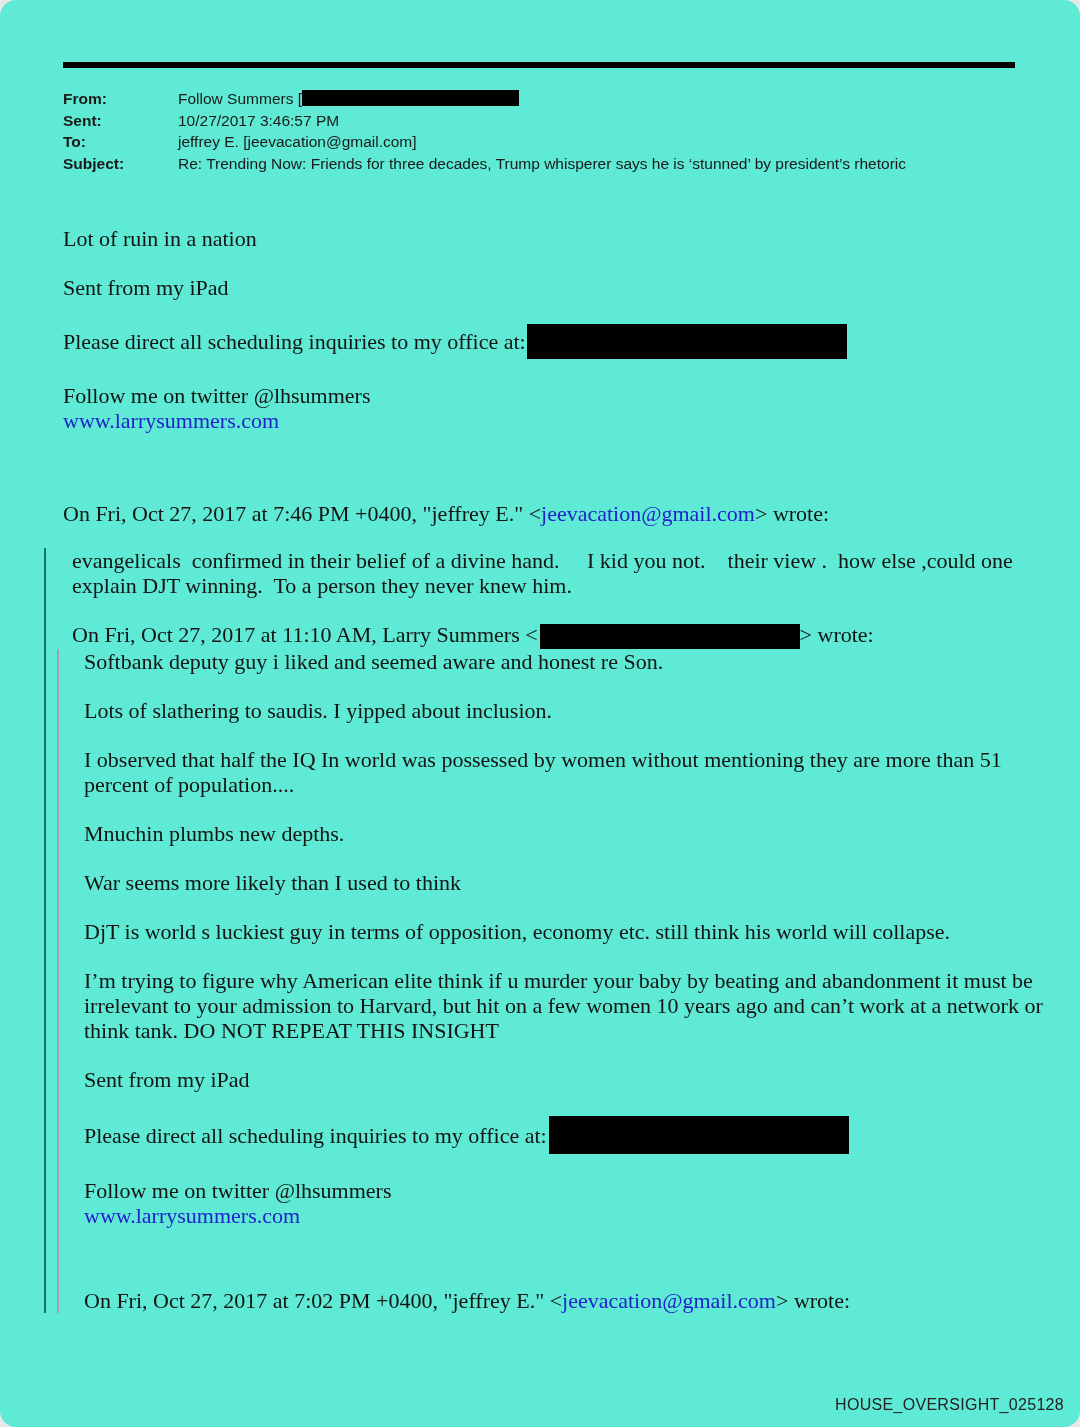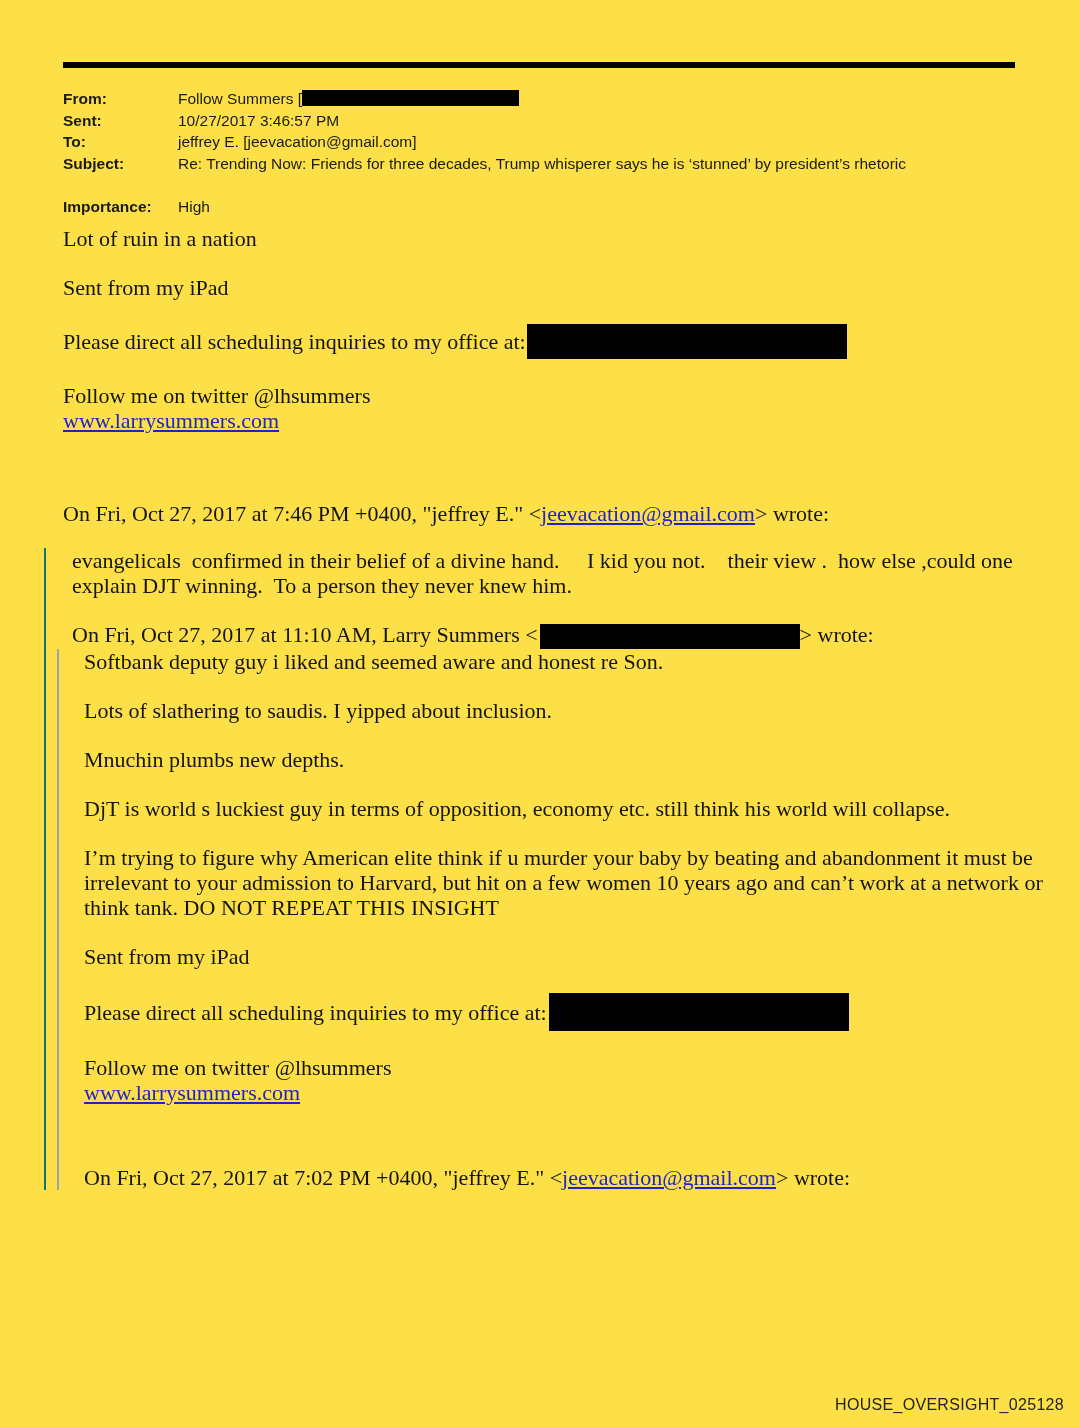--- a/index.html
+++ b/index.html
@@ -8,10 +8,11 @@
     width: 1080px;
     height: 1427px;
     margin: 0 auto;
-    background: #fde047;
+    background: #5eead4;
     color: #141414;
     font-family: "Liberation Serif", serif;
     overflow: hidden;
+    border-radius: 16px;
   }
   .top-rule {
     position: absolute;

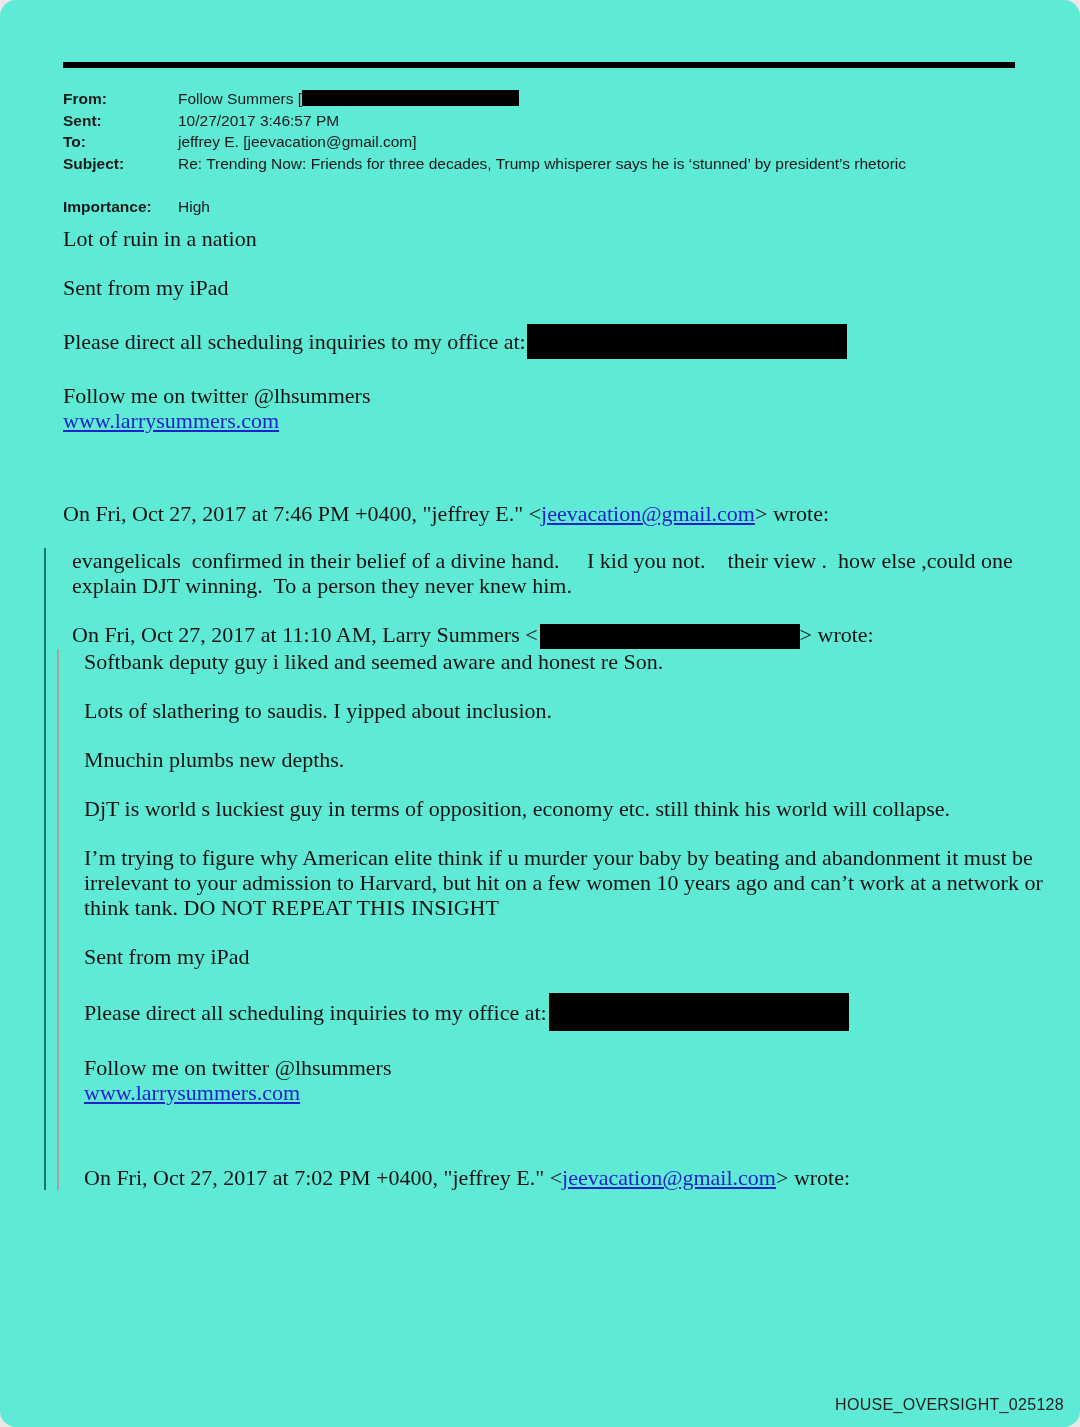--- a/index.html
+++ b/index.html
@@ -95,10 +95,6 @@
       <span class="hlabel">Subject:</span>
       <span class="hvalue">Re: Trending Now: Friends for three decades, Trump whisperer says he is ‘stunned’ by president’s rhetoric</span>
     </div>
-    <div class="hrow importance-row">
-      <span class="hlabel">Importance:</span>
-      <span class="hvalue">High</span>
-    </div>
   </div>
 
   <div class="body">

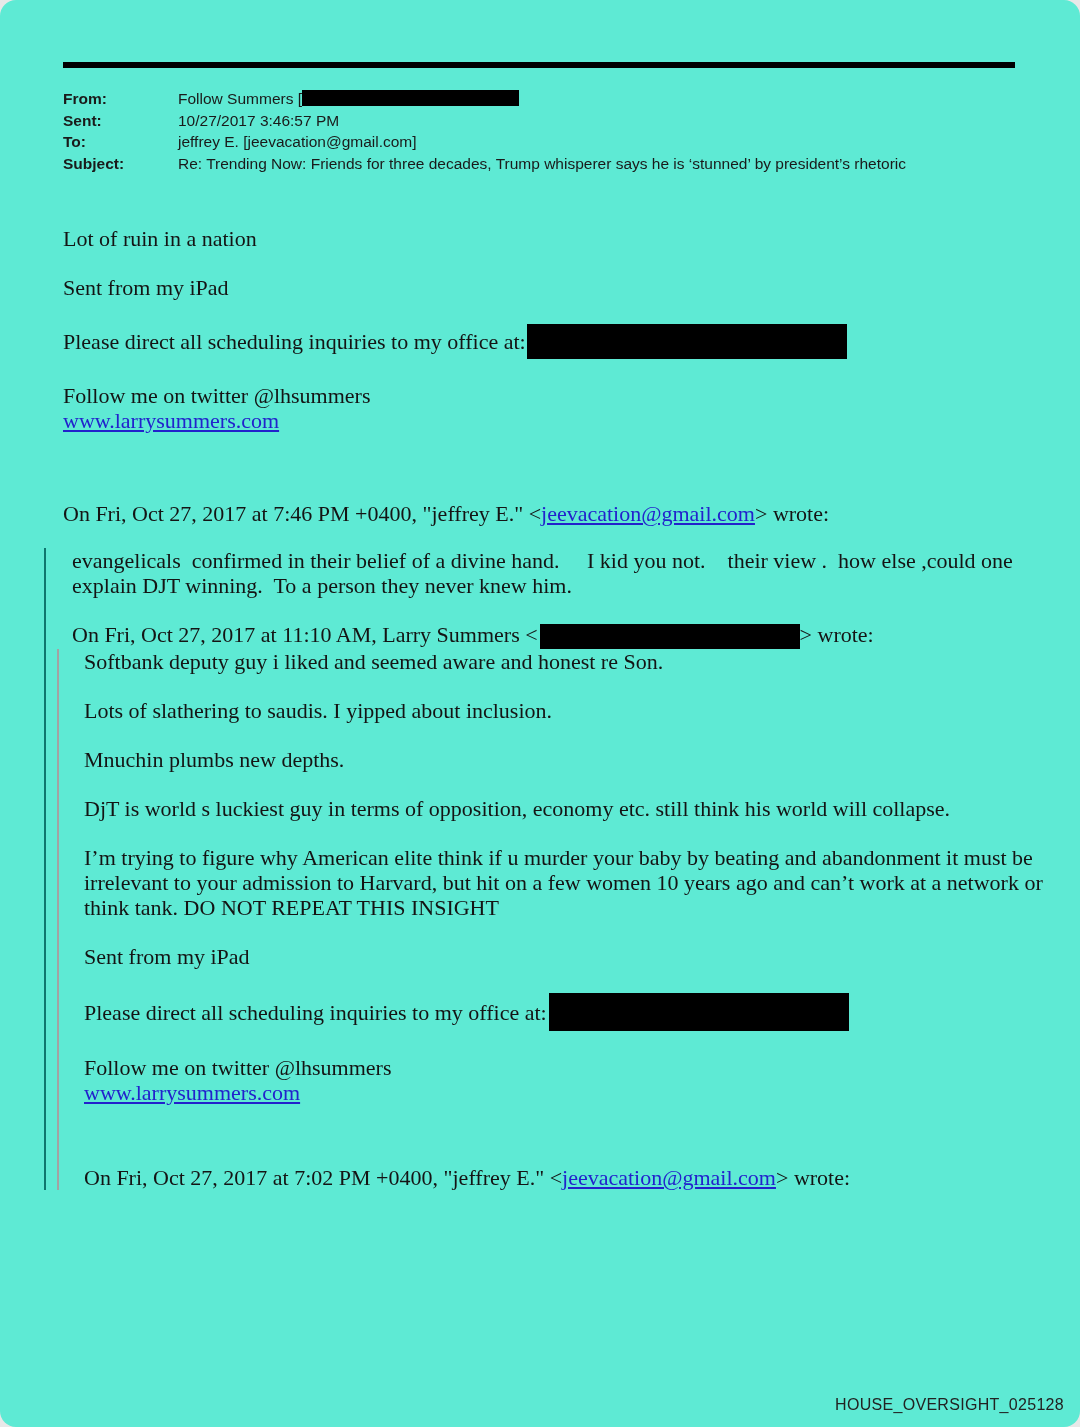--- a/index.html
+++ b/index.html
@@ -48,7 +48,7 @@
   .body p { margin: 0 0 24px 0; }
   .body p.tight { margin-bottom: 0; }
   .pre { white-space: pre-wrap; }
-  a.doclink { color: #2222cc; text-decoration: underline; cursor: pointer; }
+  a.doclink { color: #2222cc; cursor: pointer; }
   .quote1-header { margin-top: 68px !important; margin-bottom: 22px !important; }
   .bq-outer {
     margin-left: -19px;

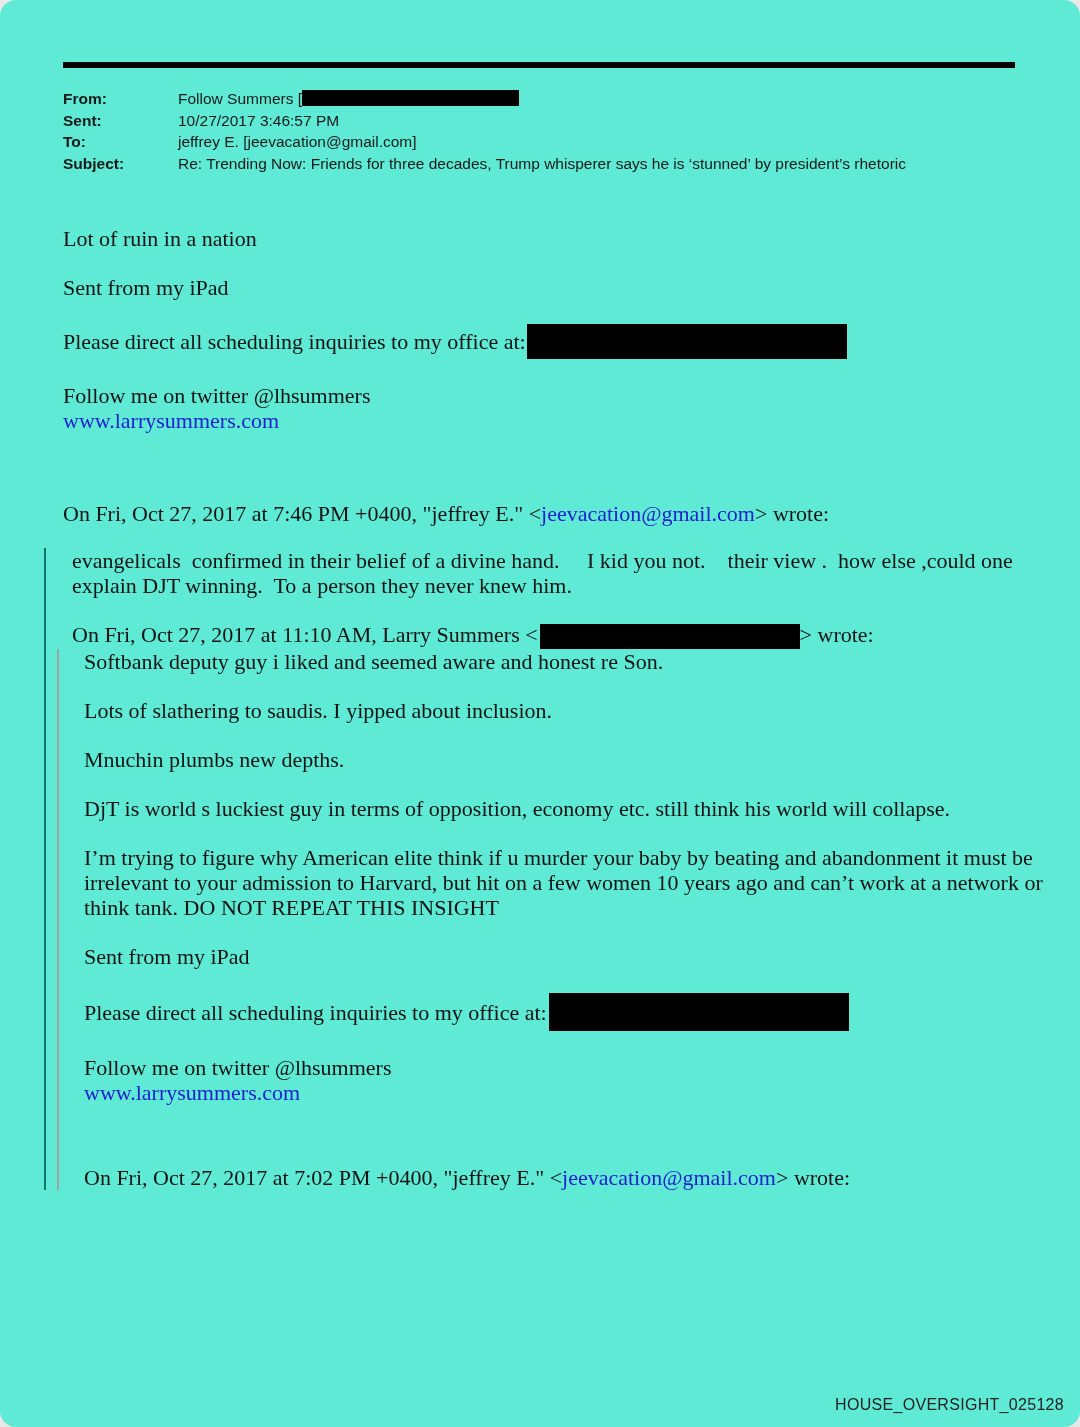--- a/index.html
+++ b/index.html
@@ -121,6 +121,8 @@
 
         <p>Softbank deputy guy i liked and seemed aware and honest re Son.</p>
         <p>Lots of slathering to saudis.  I yipped about inclusion.</p>
+        <p class="pre">I observed that half the IQ In world was possessed by women without mentioning they are more than 51
+percent of population....</p>
         <p>Mnuchin plumbs new depths.</p>
         <p>DjT is world s luckiest guy in terms of opposition, economy etc.  still think his world will collapse.</p>
         <p class="pre">I’m trying to figure why American elite think if u murder your baby by beating and abandonment it must be

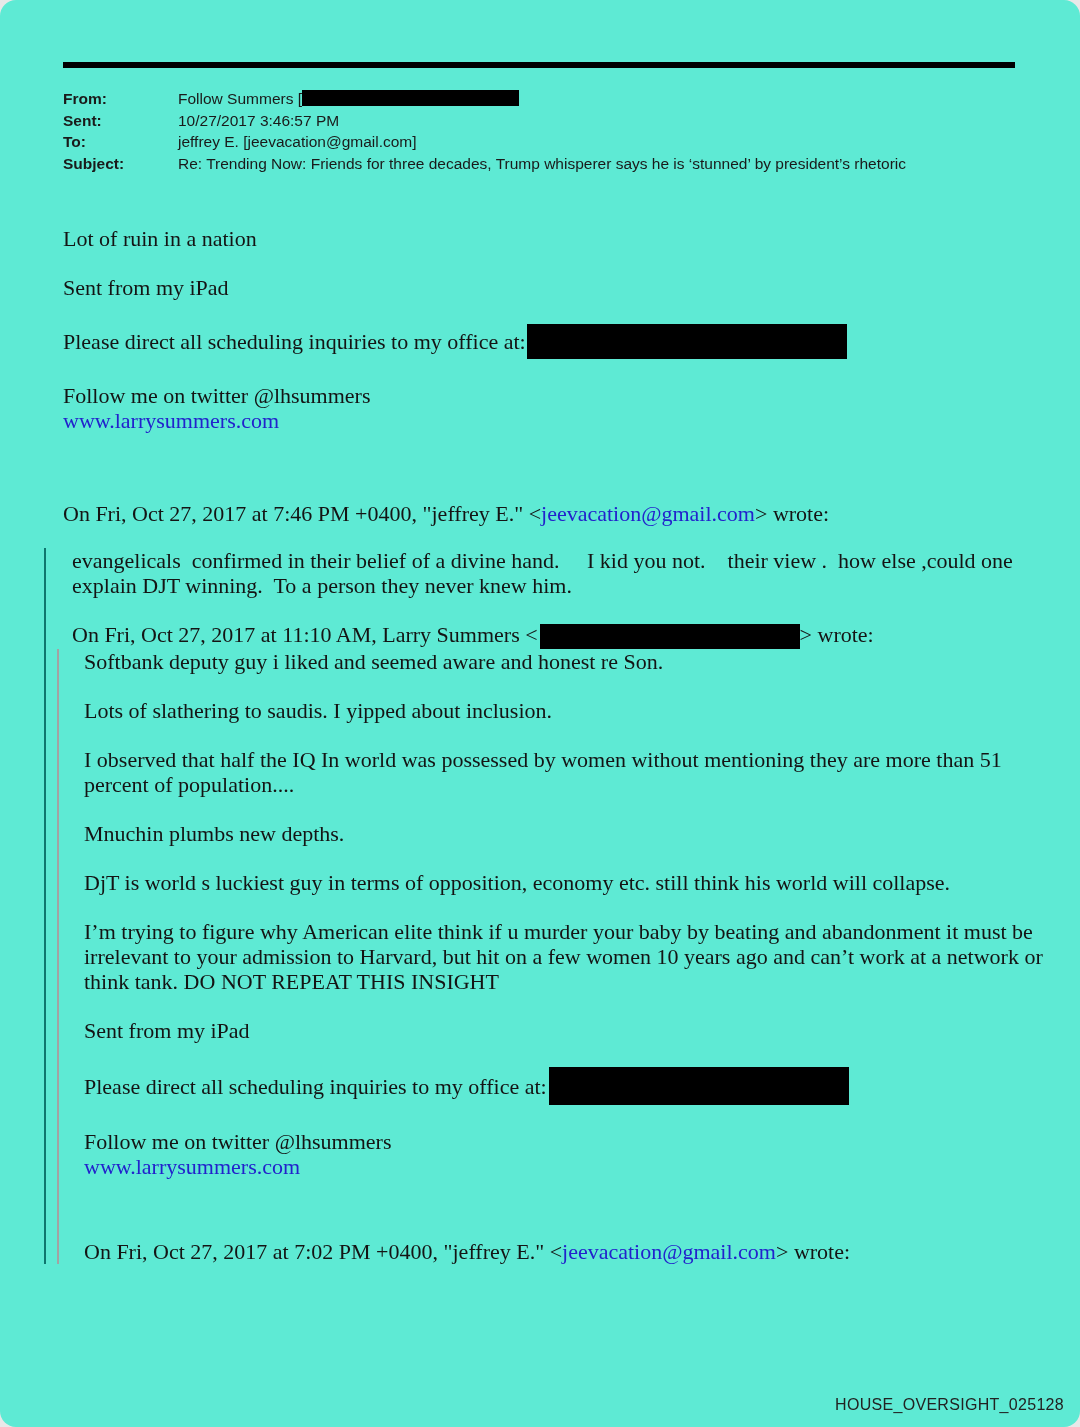--- a/index.html
+++ b/index.html
@@ -124,6 +124,7 @@
         <p class="pre">I observed that half the IQ In world was possessed by women without mentioning they are more than 51
 percent of population....</p>
         <p>Mnuchin plumbs new depths.</p>
+        <p>War seems more likely than I used to think</p>
         <p>DjT is world s luckiest guy in terms of opposition, economy etc.  still think his world will collapse.</p>
         <p class="pre">I’m trying to figure why American elite think if u murder your baby by beating and abandonment it must be
 irrelevant to your admission to Harvard, but hit on a few women 10 years ago and can’t work at a network or

